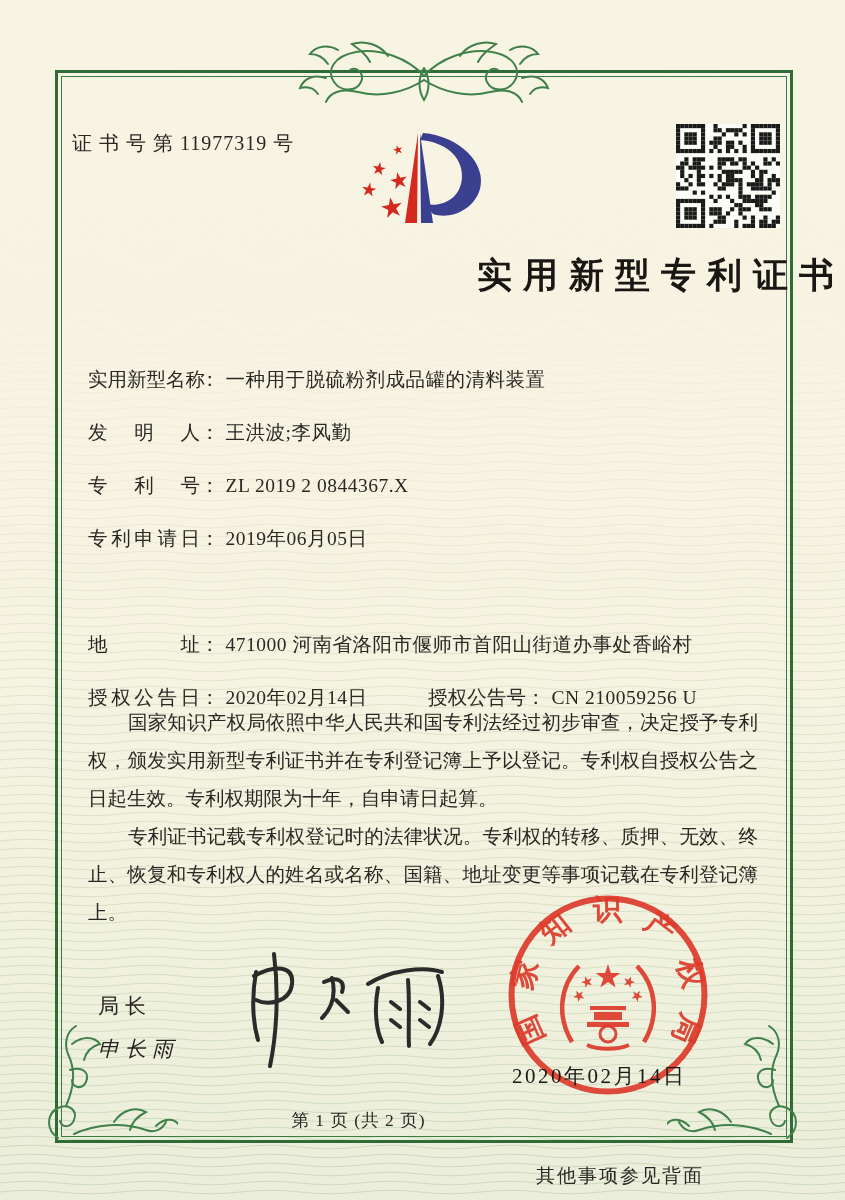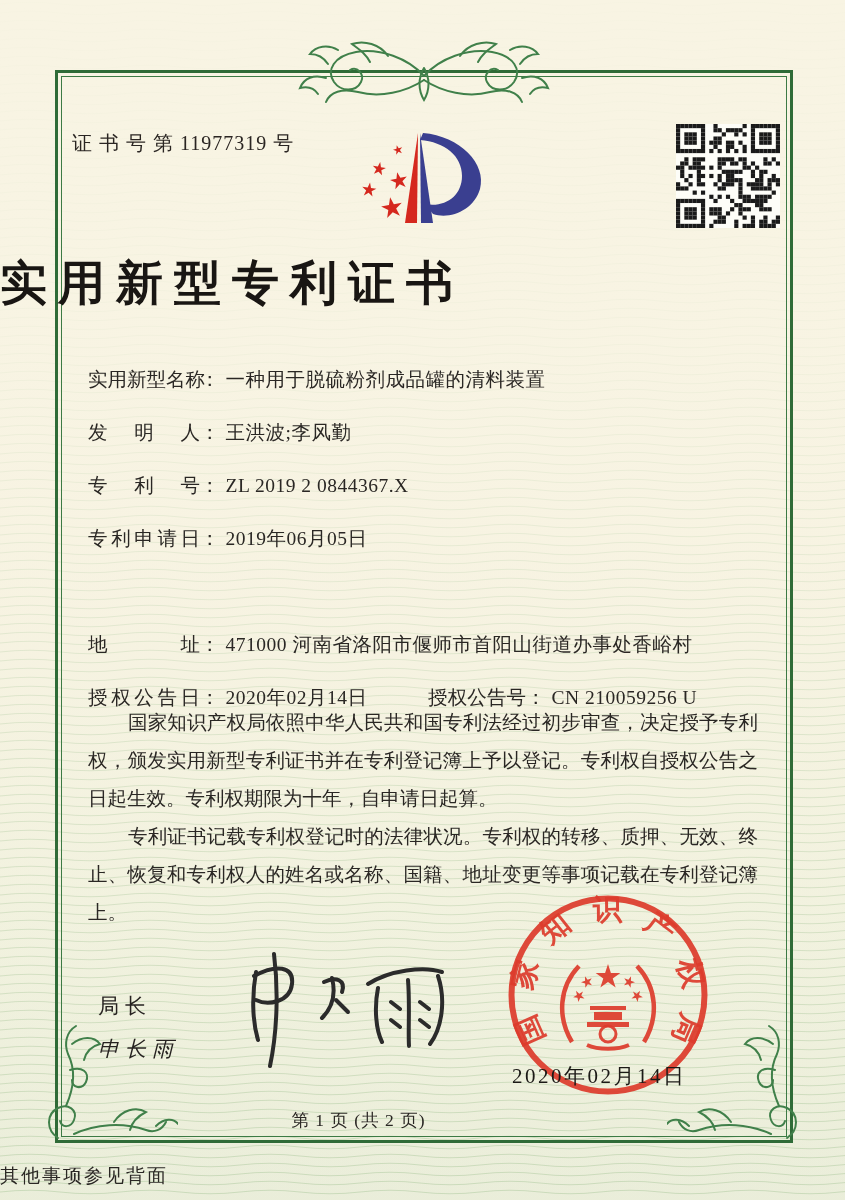--- a/index.html
+++ b/index.html
@@ -21,7 +21,7 @@
   
   #cert-no{left:72px;top:130px;font-size:20px;letter-spacing:1px;color:#2a2522;}
   
-  #title{left:0;width:845px;top:252px;text-align:left;font-size:47px;font-weight:700;
+  #title{left:0;width:845px;top:252px;text-align:right;font-size:35px;font-weight:700;
          letter-spacing:11px;color:#191613;font-family:Liberation Serif, serif;}
   
   .row{position:absolute;left:88px;width:690px;font-size:19.5px;white-space:nowrap;color:#2a2724;}

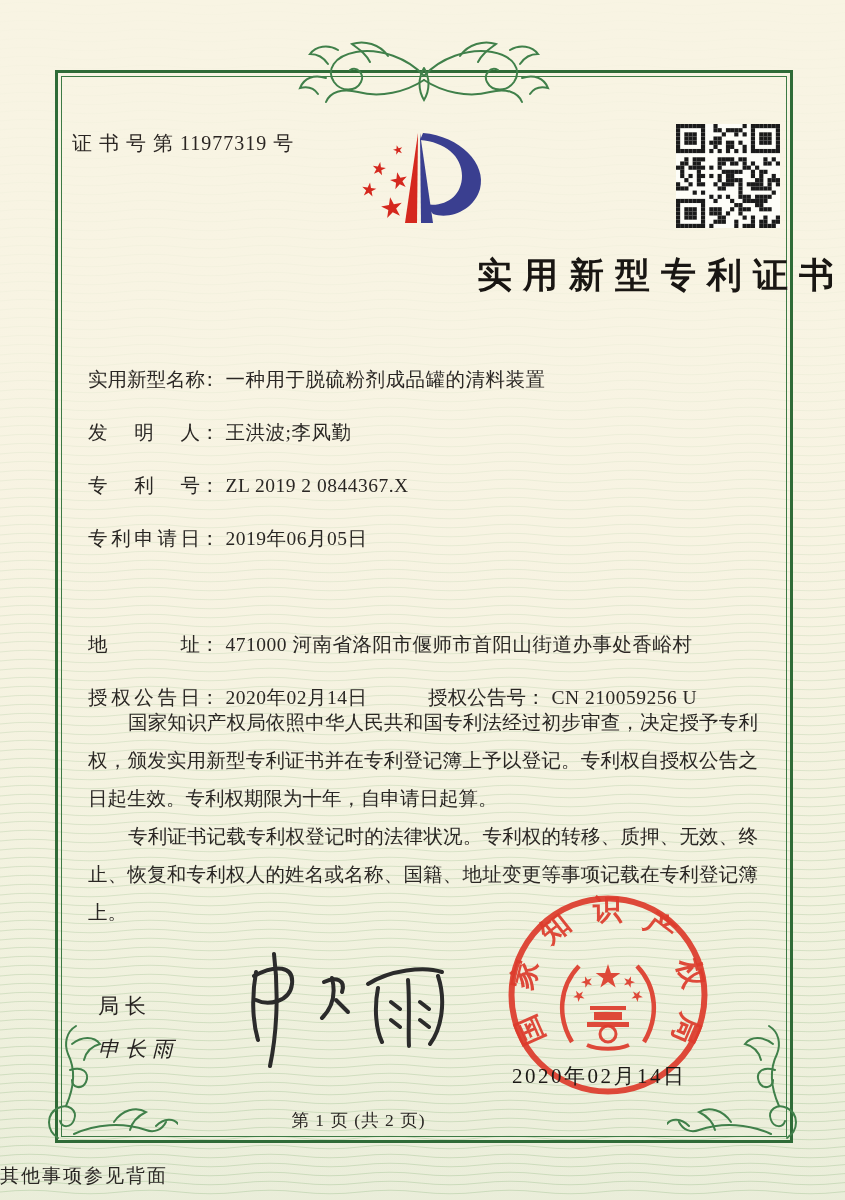--- a/index.html
+++ b/index.html
@@ -43,7 +43,7 @@
   #seal-date{left:512px;top:1062px;font-size:21px;letter-spacing:2.5px;color:#1b1916;z-index:5;}
   
   #page-info{left:0;width:717px;top:1108px;text-align:center;font-size:17.5px;color:#2a2724;letter-spacing:1px;}
-  #back-note{left:0;width:704px;top:1163px;text-align:left;font-size:19px;color:#2a2724;letter-spacing:2px;}
+  #back-note{left:0;width:704px;top:1163px;text-align:right;font-size:19px;color:#2a2724;letter-spacing:2px;}
   
   #logo-svg{left:350px;top:124px;}
   #qr-svg{left:676px;top:124px;background:#fdfdf8;}

